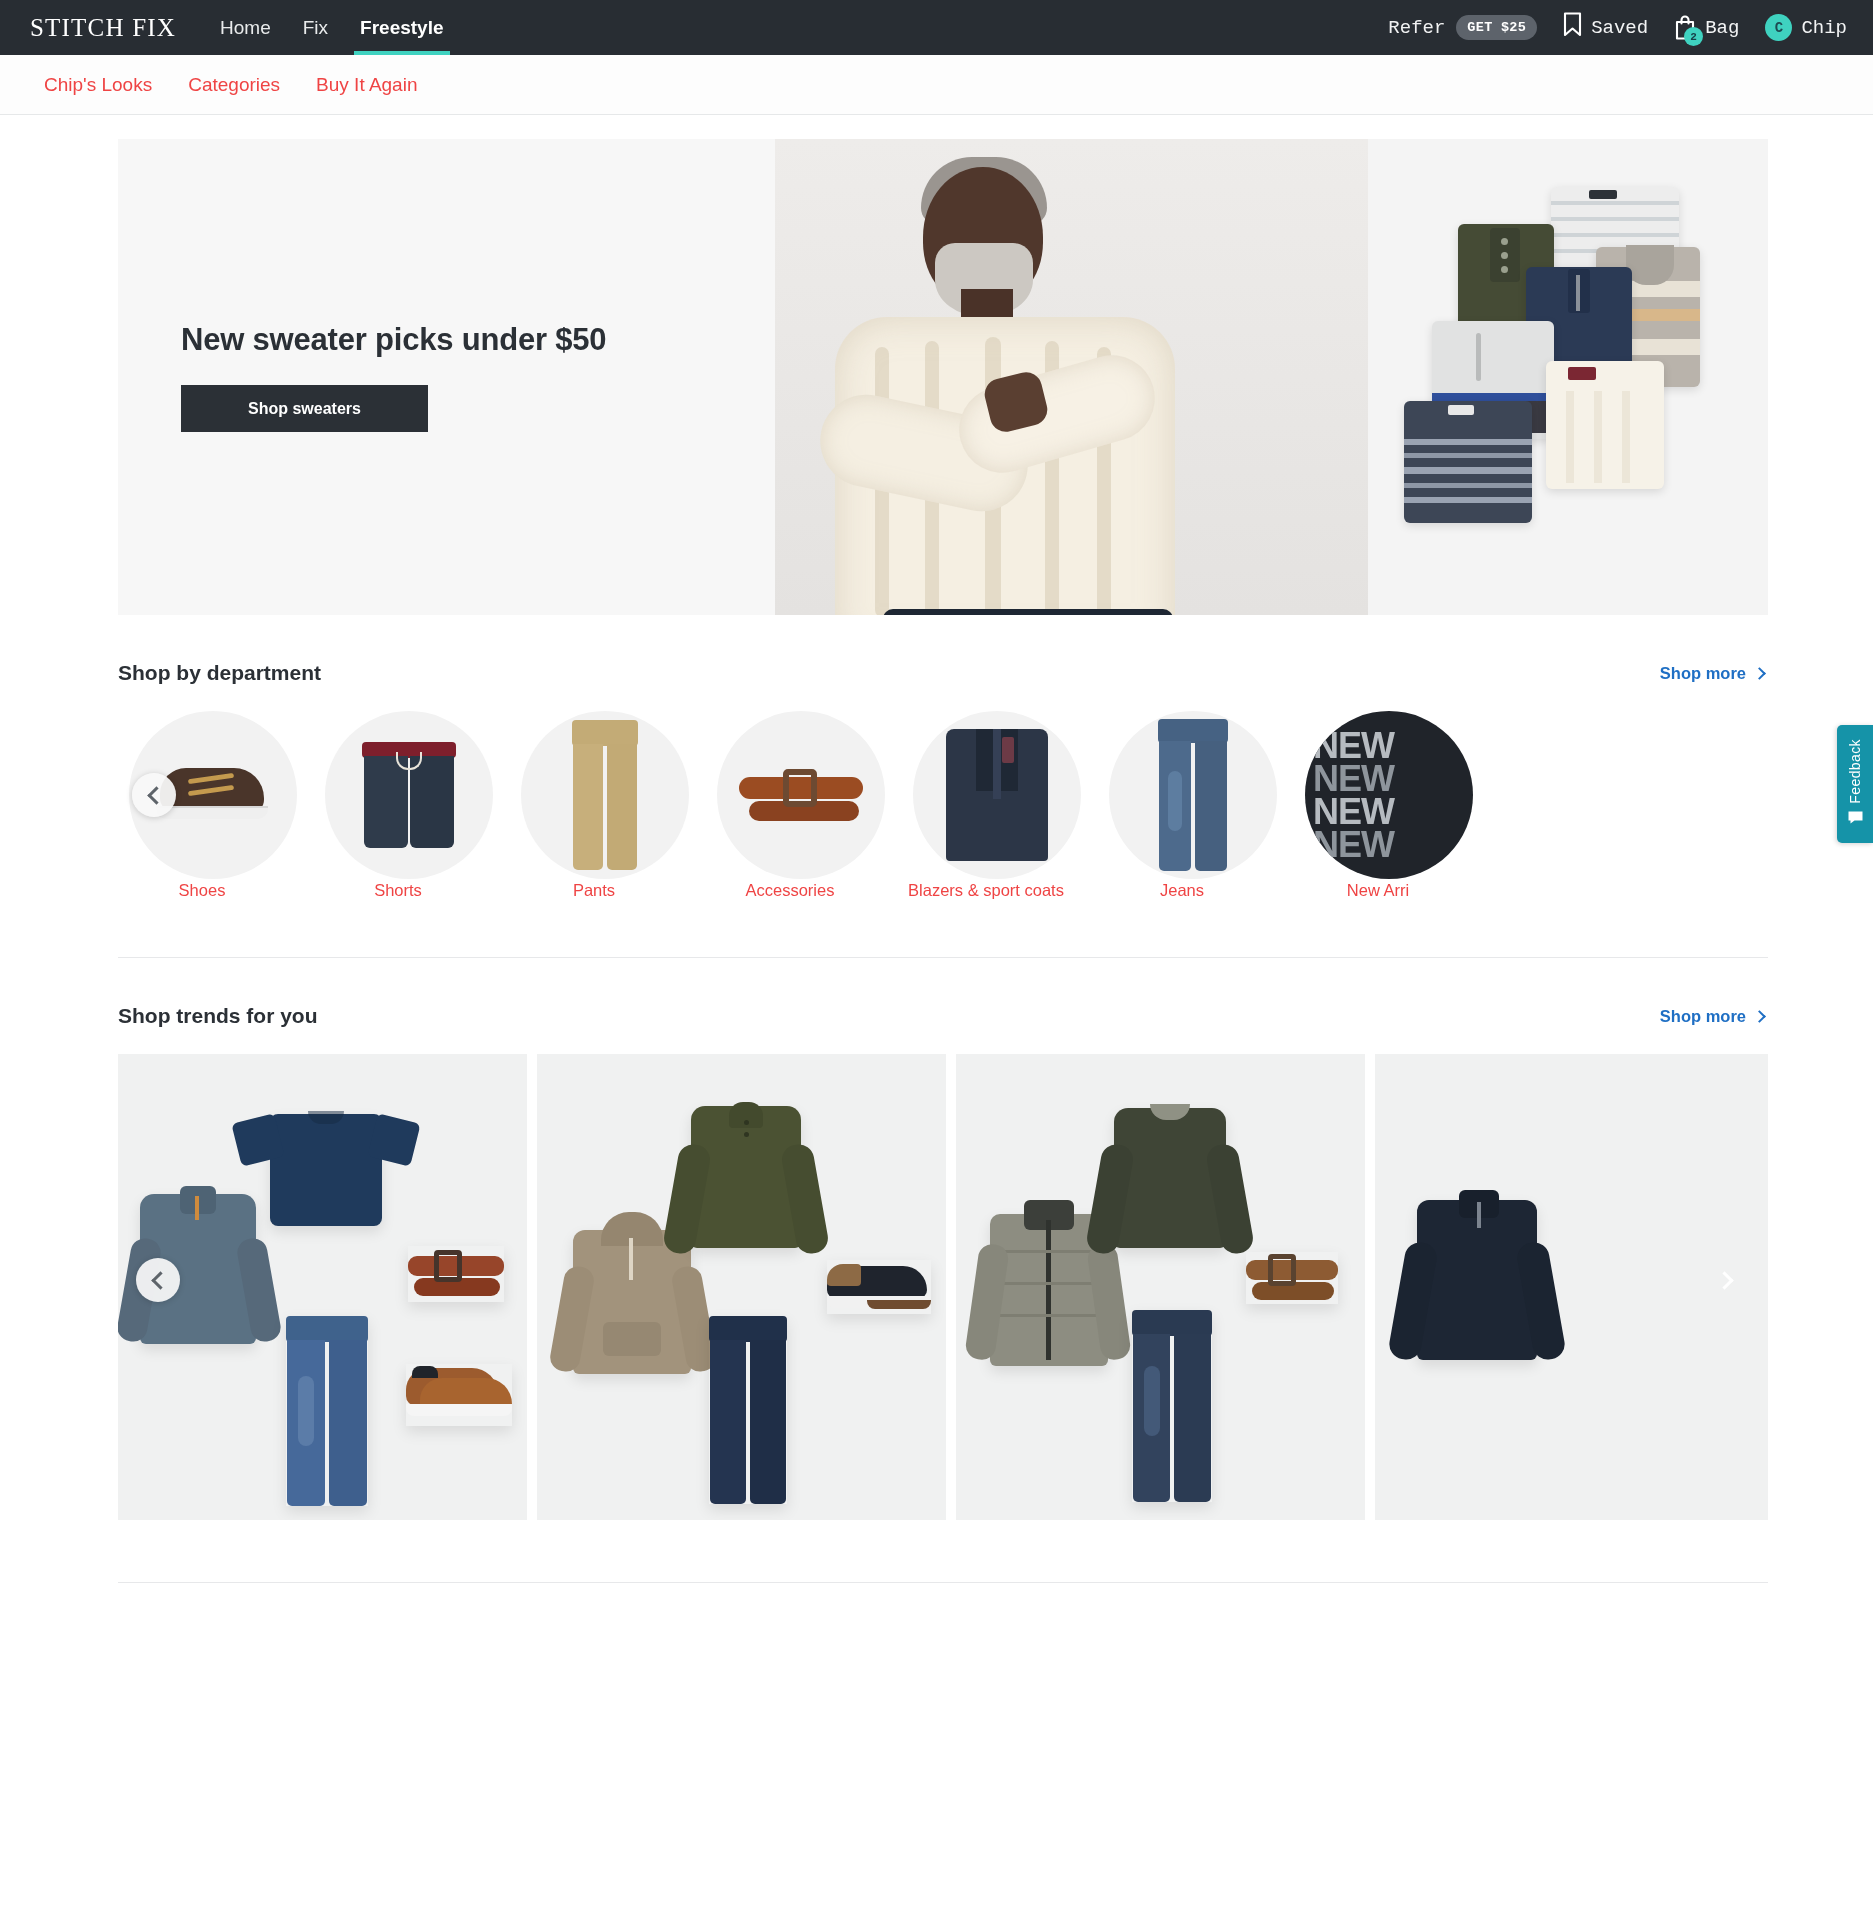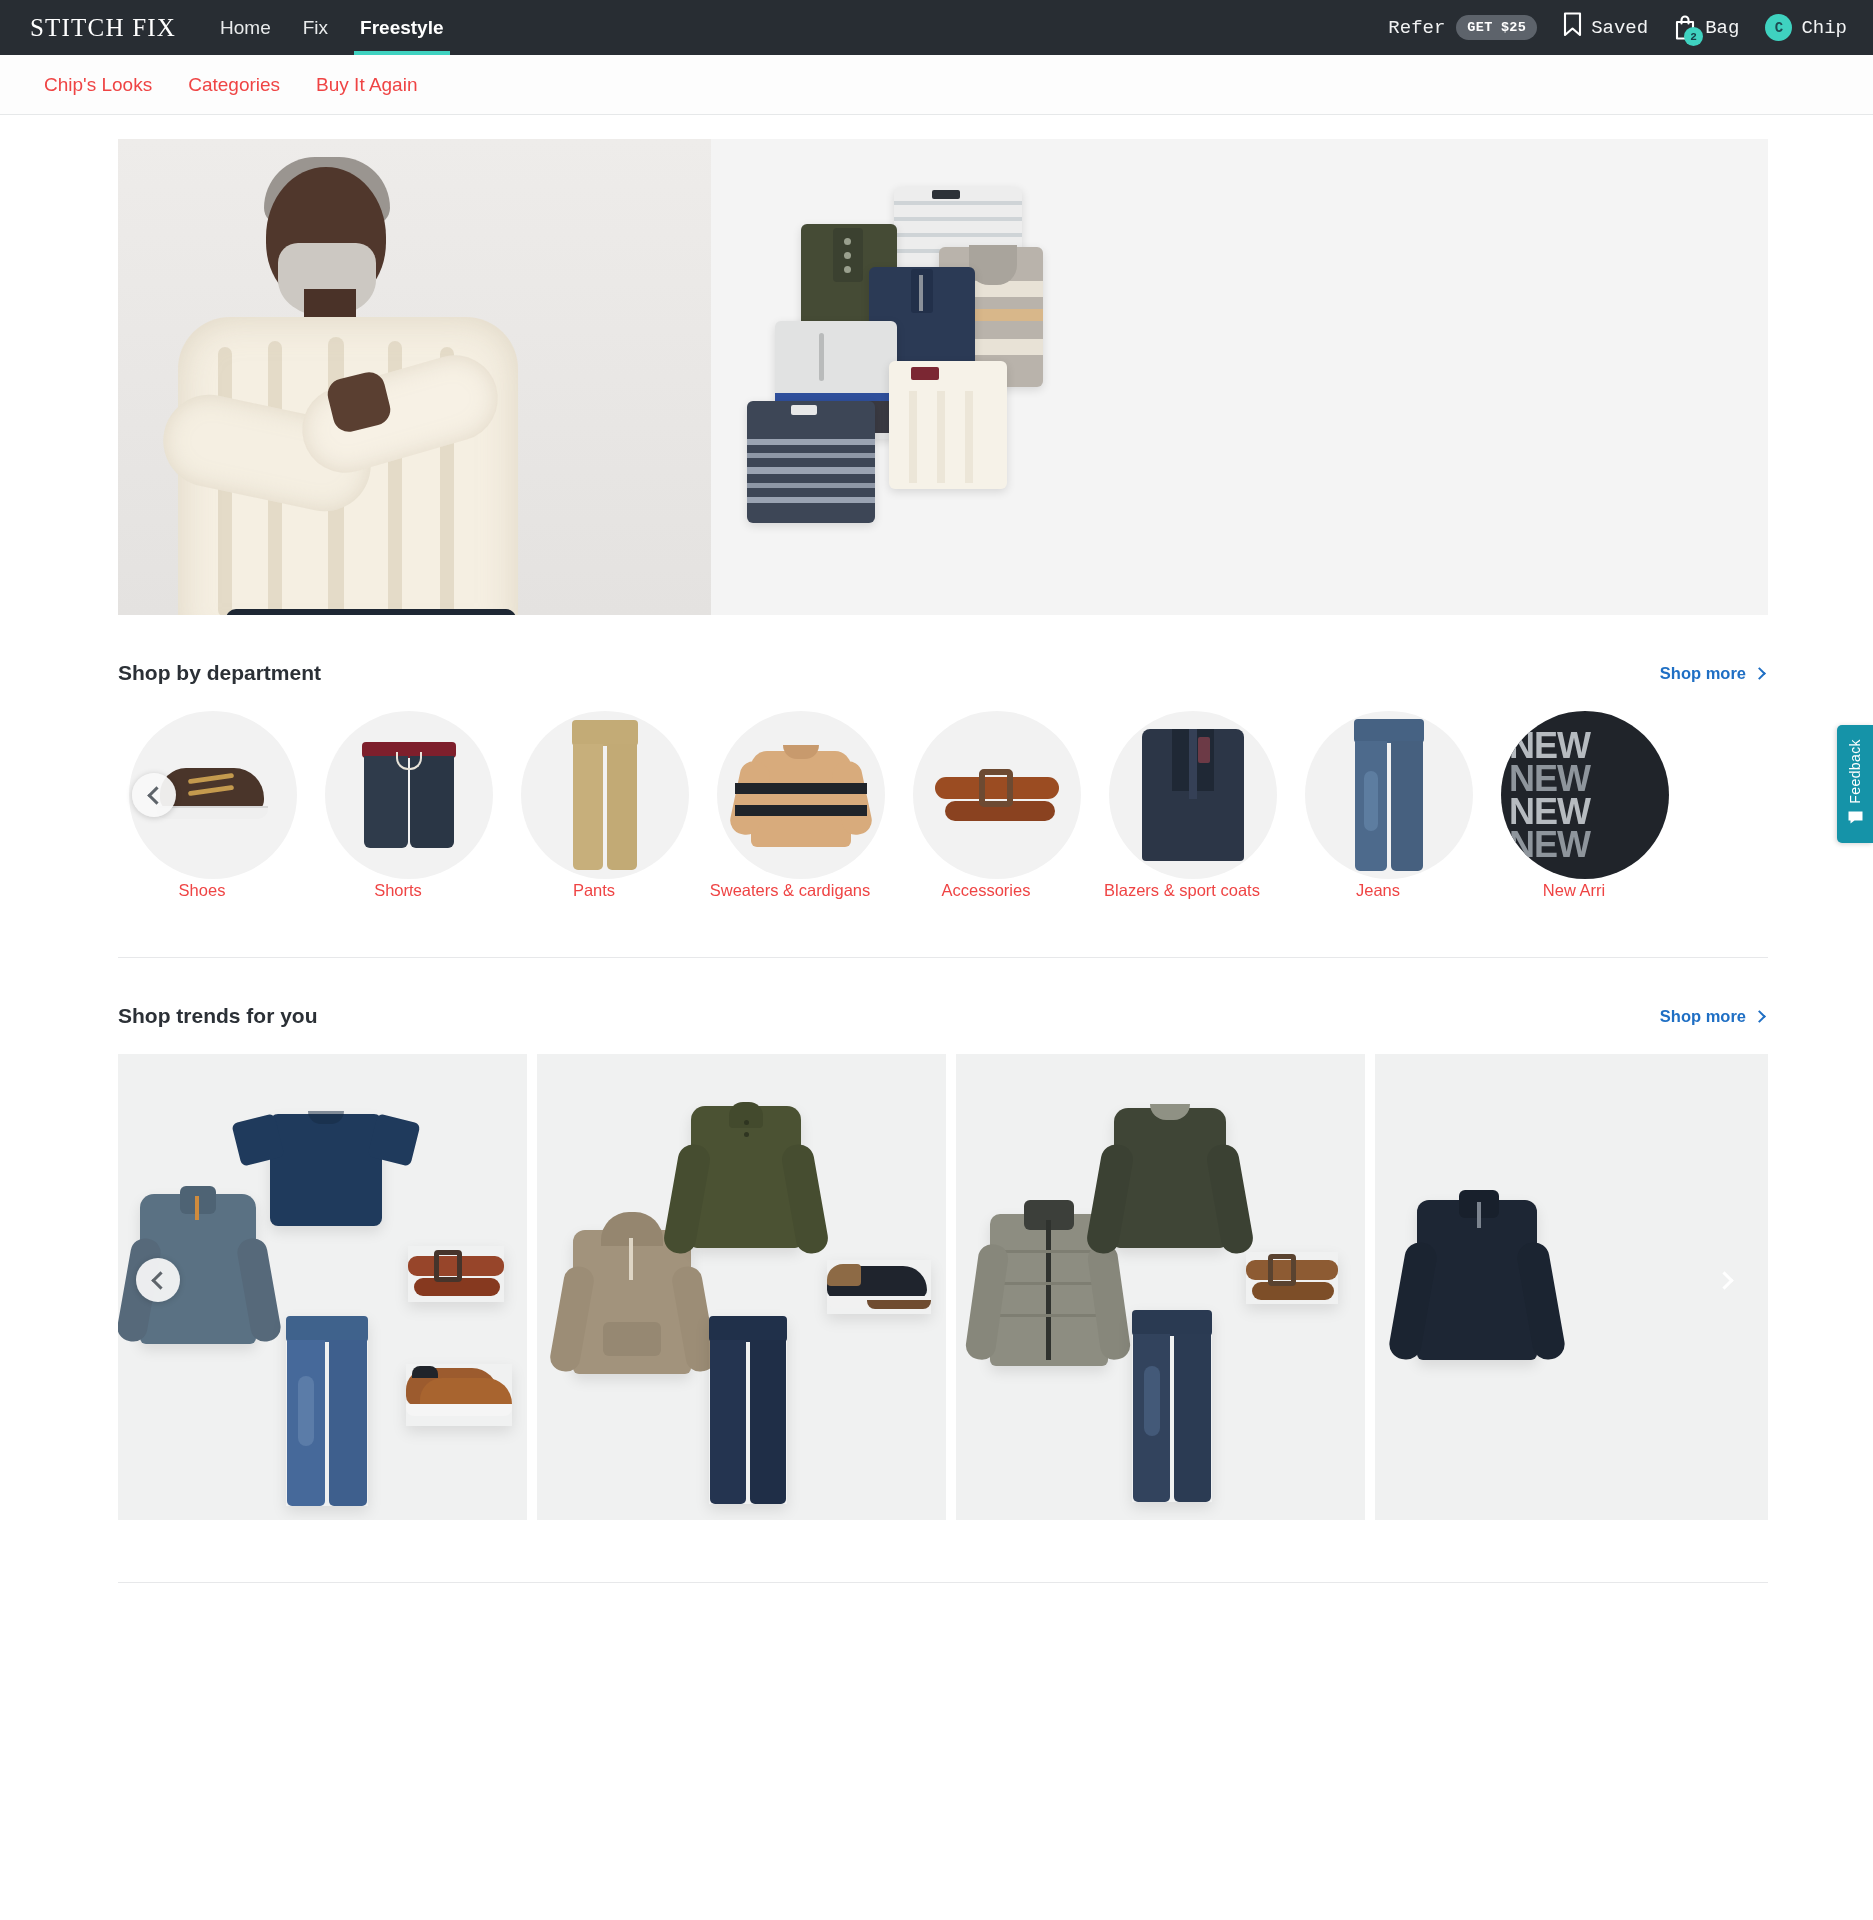--- a/index.html
+++ b/index.html
@@ -339,6 +339,10 @@
 <div class="page">
 
   <div class="hero">
+    <div class="hero-left">
+      <div class="hero-title">New sweater picks under $50</div>
+      <button class="hero-btn">Shop sweaters</button>
+    </div>
 
     <div class="hero-mid">
       <div class="model">

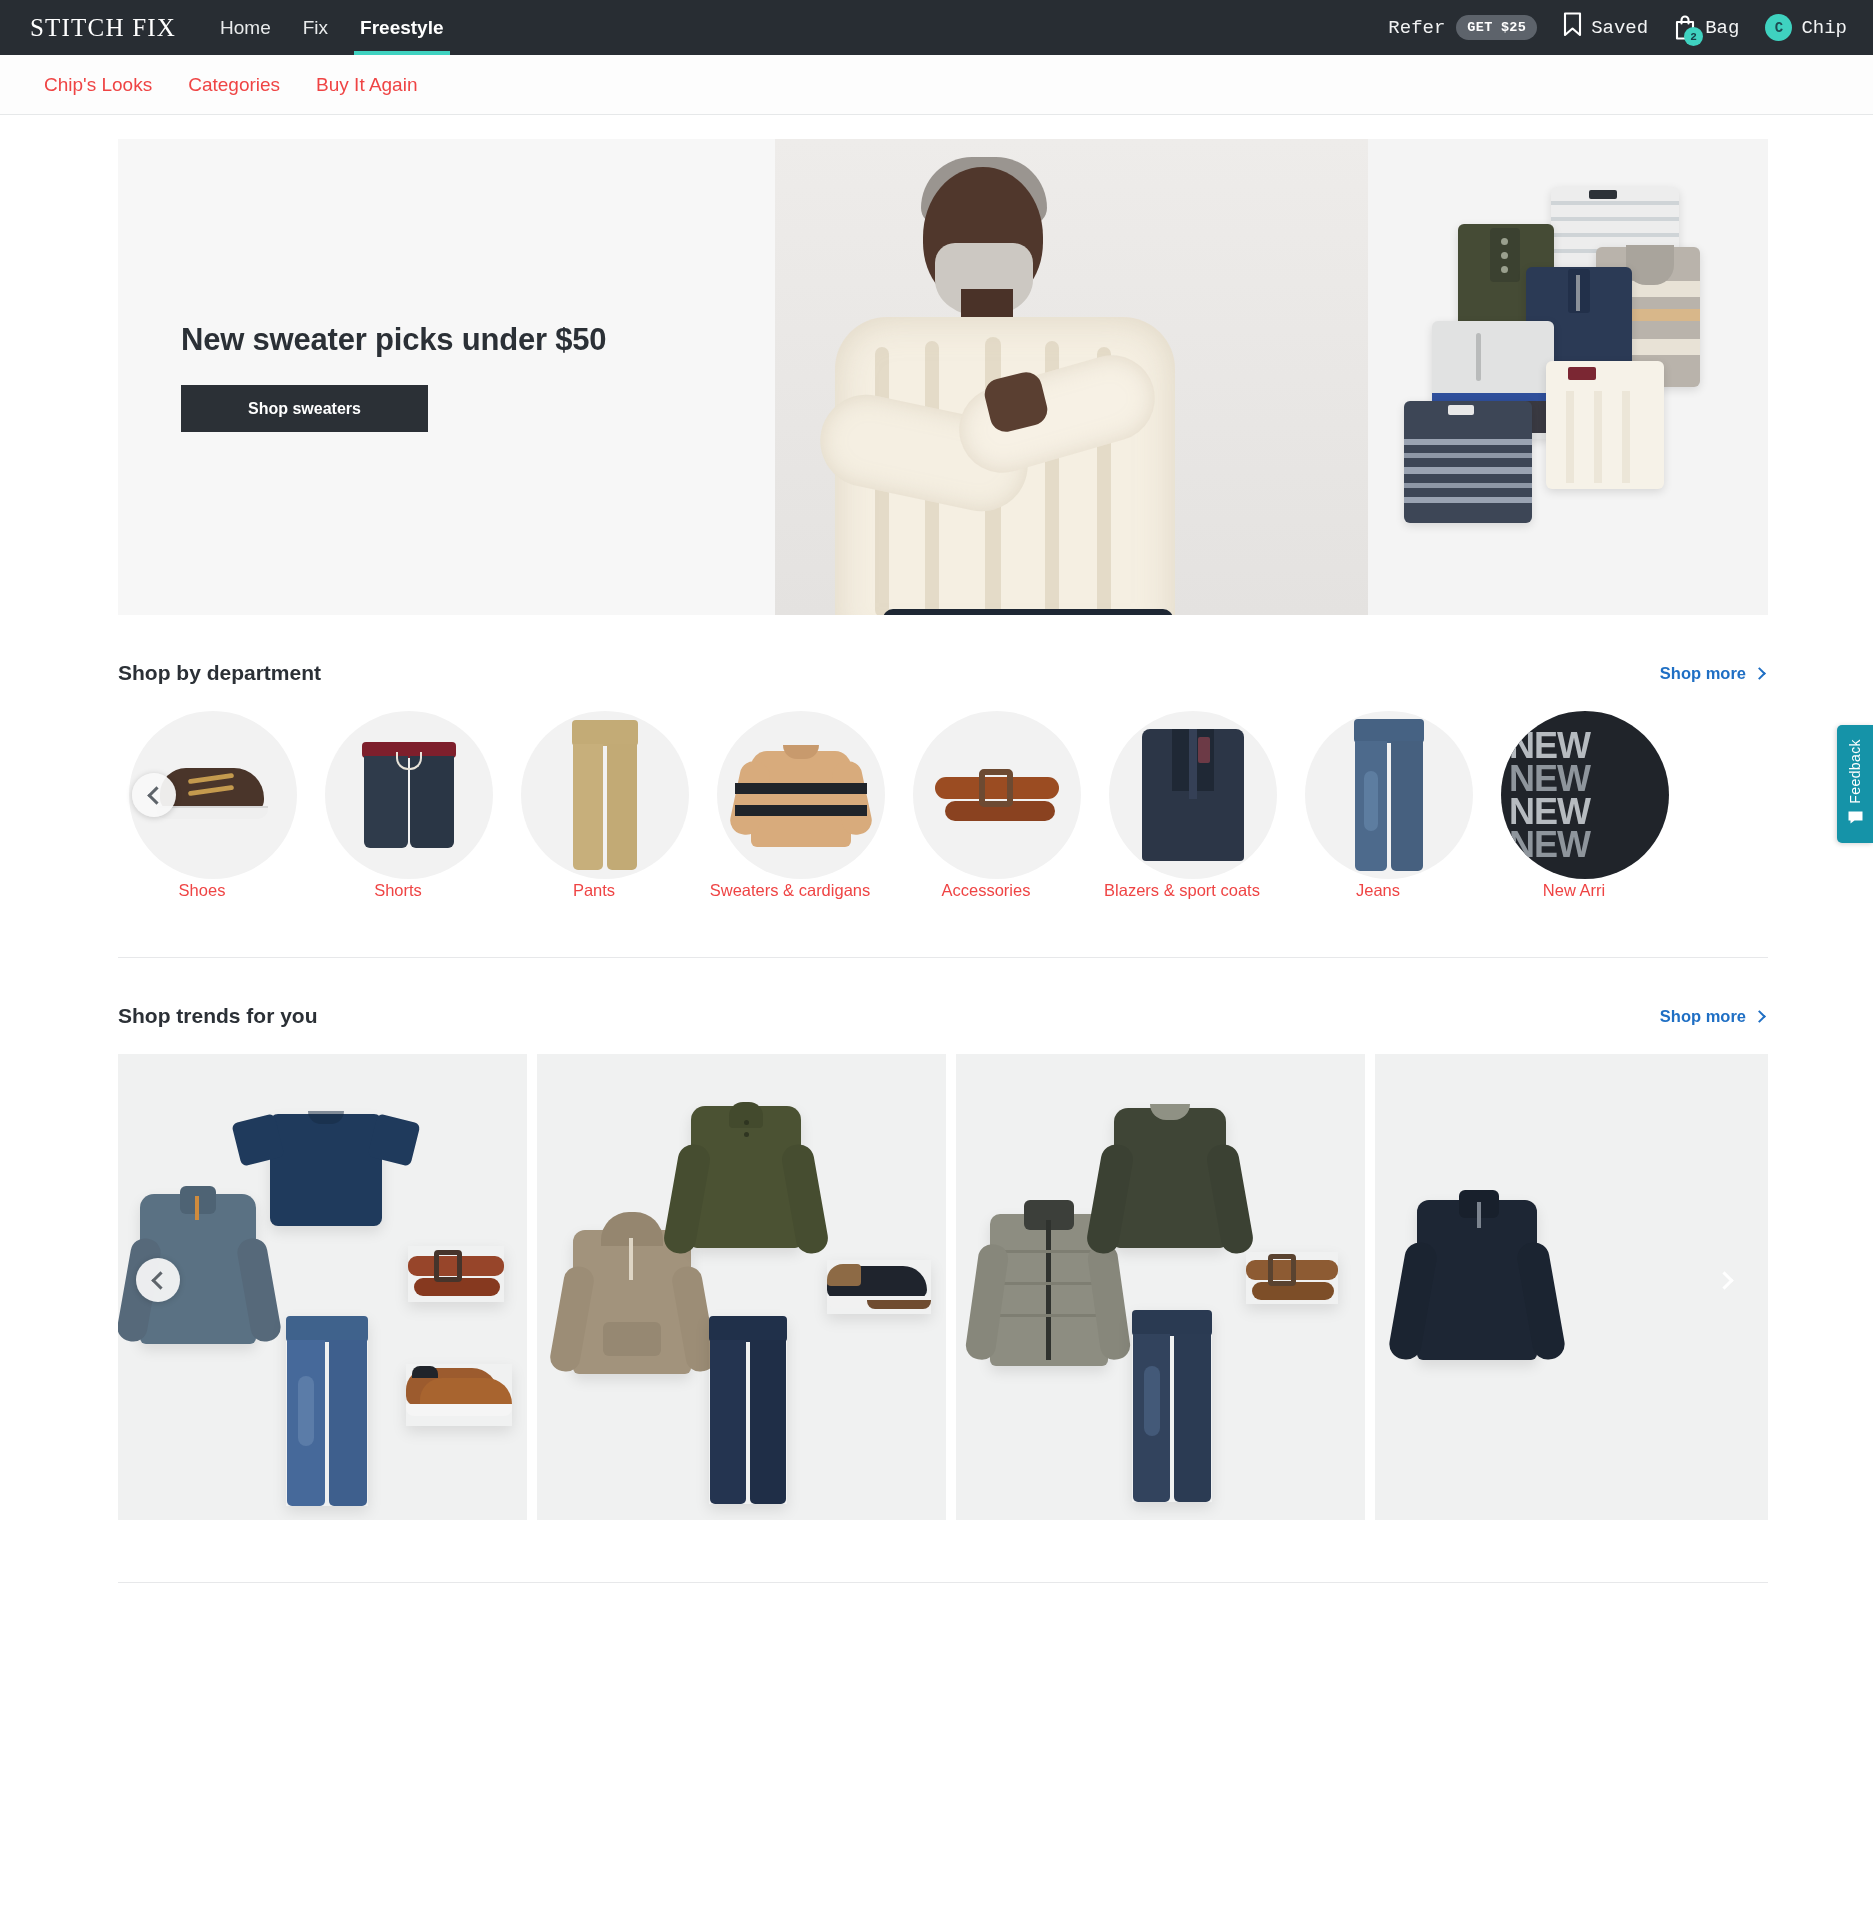--- a/index.html
+++ b/index.html
@@ -466,19 +466,6 @@
           <div class="dept-label">Pants</div>
         </div>
 
-        <div class="dept-item">
-          <div class="dept-circle">
-            <div style="position:relative;width:132px;height:104px;">
-              <div style="position:absolute;left:16px;top:8px;width:100px;height:96px;background:#d8ab7c;border-radius:16px 16px 6px 6px;"></div>
-              <div style="position:absolute;left:0;top:18px;width:30px;height:74px;background:#d8ab7c;border-radius:14px;transform:rotate(12deg);"></div>
-              <div style="position:absolute;left:102px;top:18px;width:30px;height:74px;background:#d8ab7c;border-radius:14px;transform:rotate(-12deg);"></div>
-              <div style="position:absolute;left:0;top:40px;width:132px;height:11px;background:#20242a;"></div>
-              <div style="position:absolute;left:0;top:62px;width:132px;height:11px;background:#20242a;"></div>
-              <div style="position:absolute;left:48px;top:2px;width:36px;height:14px;background:#c89a6d;border-radius:0 0 14px 14px;"></div>
-            </div>
-          </div>
-          <div class="dept-label">Sweaters &amp; cardigans</div>
-        </div>
 
         <div class="dept-item">
           <div class="dept-circle">

